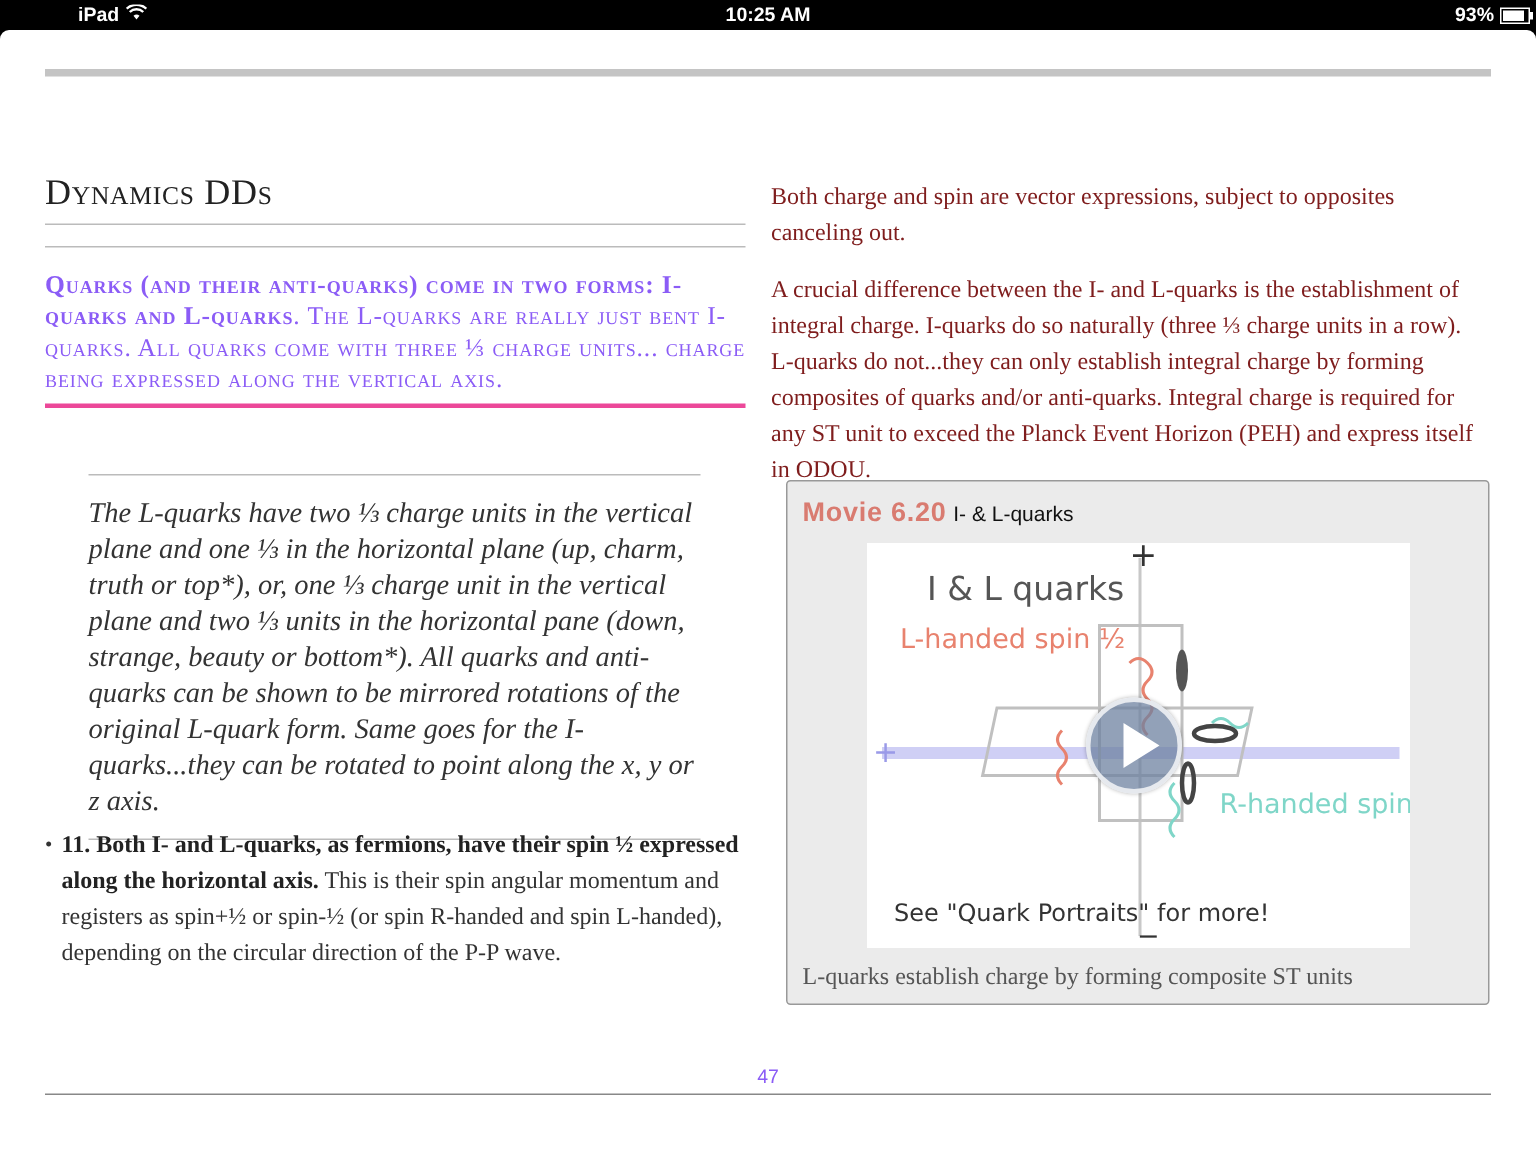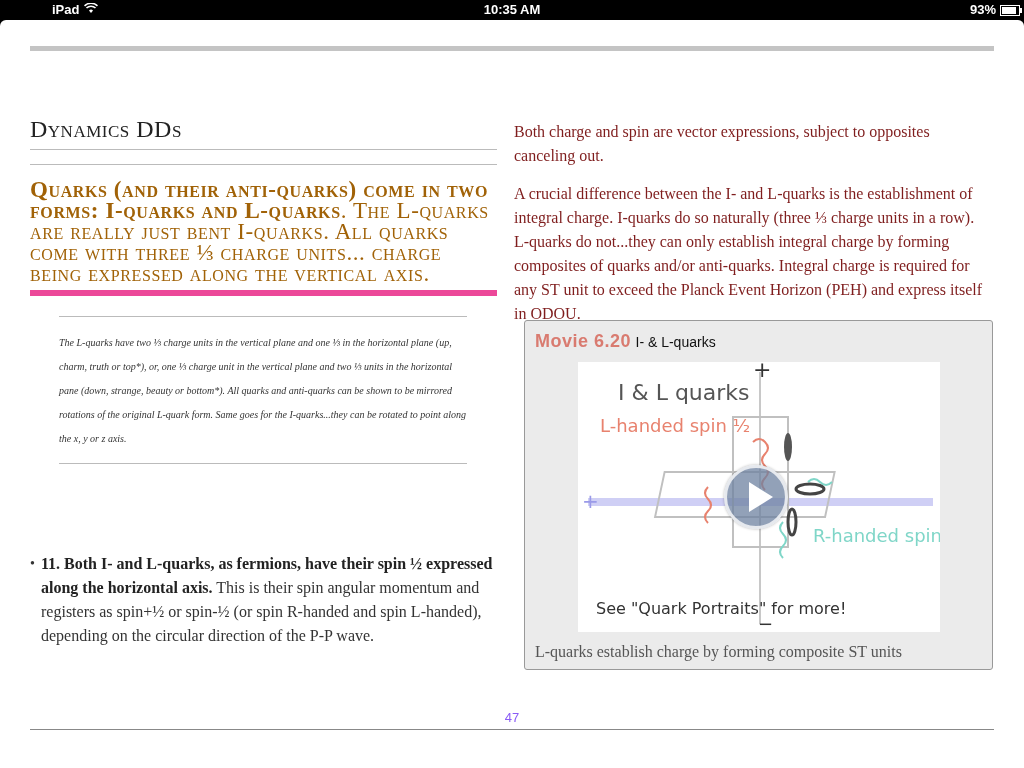--- a/index.html
+++ b/index.html
@@ -88,7 +88,7 @@
         </svg>
     </span>
   </div>
-  <div class="center">10:35 AM</div>
+  <div class="center">10:25 AM</div>
   <div class="right">
     <span>93%</span>
     <span class="battery">

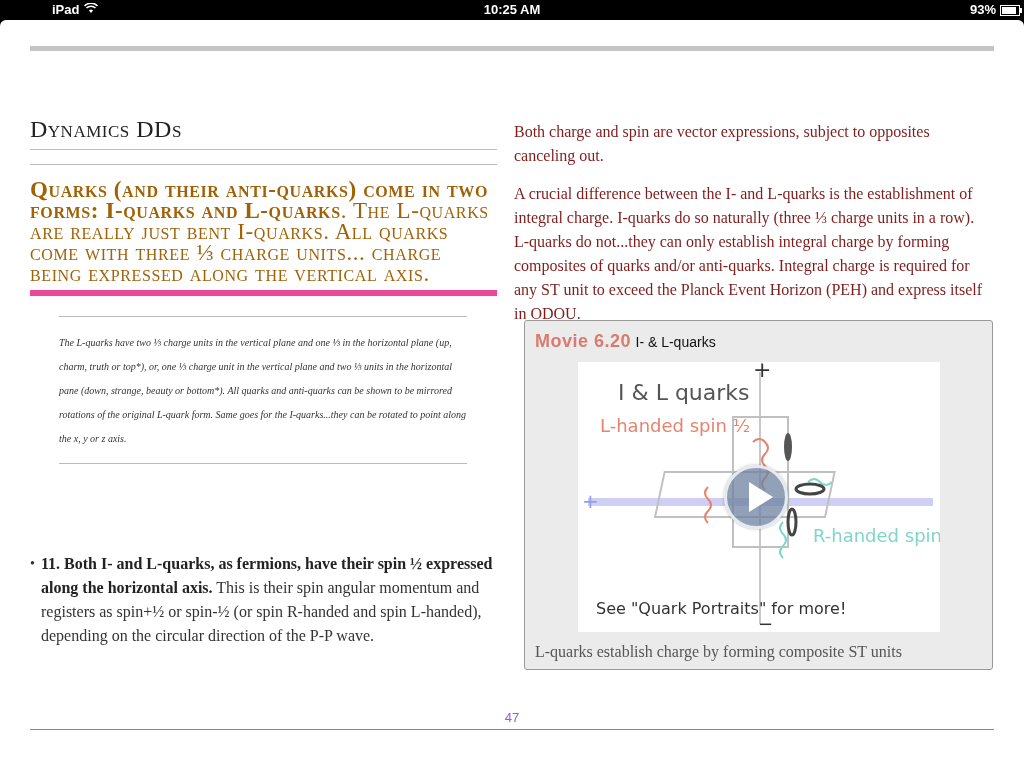--- a/index.html
+++ b/index.html
@@ -29,8 +29,8 @@
     padding-bottom:6px; border-bottom:1px solid #bbb;
   }
   .lead {
-    position:absolute; left:30px; top:144px; width:467px; border-top:1px solid #bbb; border-bottom:6px solid #ec4899;
-    padding:14px 0 6px 0; font-size:23px; line-height:21px; color:#a16207; font-variant:small-caps; letter-spacing:0.6px;
+    position:absolute; left:30px; top:144px; width:467px; border-top:1px solid #bbb; border-bottom:3px solid #ec4899;
+    padding:14px 0 6px 0; font-size:17px; line-height:21px; color:#8b5cf6; font-variant:small-caps; letter-spacing:0.6px;
   }
   .lead b { font-weight:bold; }
   .quote {

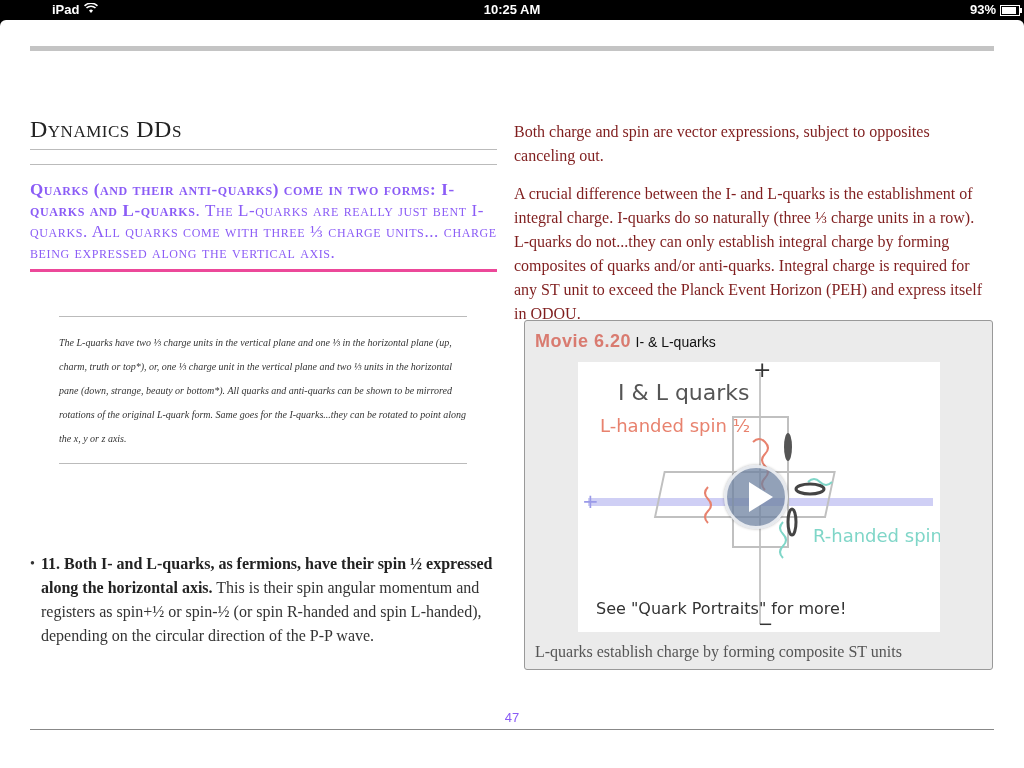--- a/index.html
+++ b/index.html
@@ -35,7 +35,7 @@
   .lead b { font-weight:bold; }
   .quote {
     position:absolute; left:59px; top:296px; width:408px; border-top:1px solid #bbb; border-bottom:1px solid #bbb;
-    padding:14px 0 12px 0; font-size:10px; line-height:24px; color:#333; font-style:italic;
+    padding:14px 0 12px 0; font-size:19px; line-height:24px; color:#333; font-style:italic;
   }
   .bullet {
     position:absolute; left:30px; top:532px; width:470px; font-size:16px; line-height:24px; color:#333;

